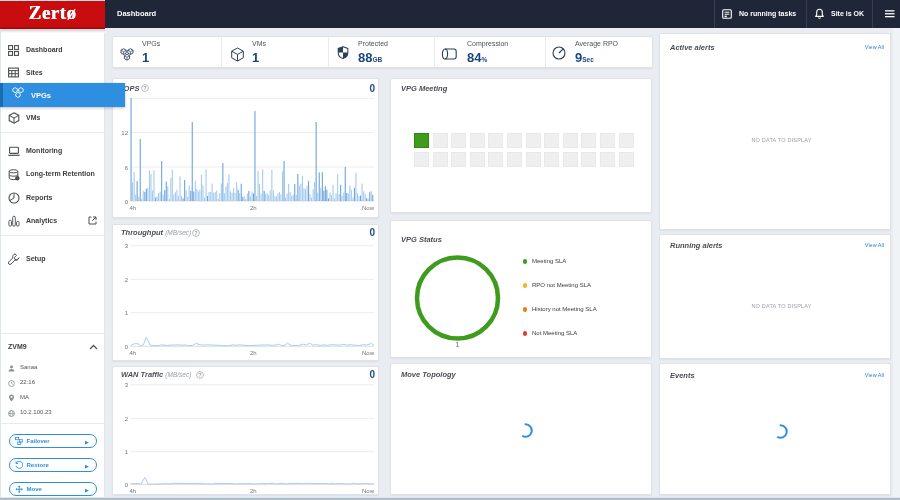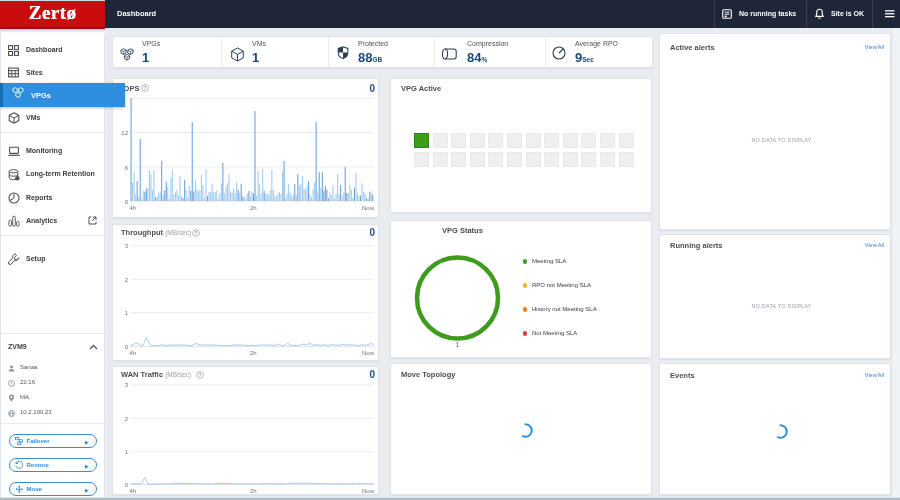--- a/index.html
+++ b/index.html
@@ -7,7 +7,7 @@
 body { position:relative; background:#e9edf2; }
 .abs { position:absolute; }
 .card { position:absolute; background:#fff; border:1px solid #dfe3e8; border-radius:2px; box-shadow:0 1px 2px rgba(0,0,0,0.06); }
-.ctitle { position:absolute; font-size:7.5px; font-weight:bold; color:#4a4e54; }
+.ctitle { position:absolute; font-size:7.5px; font-weight:bold; color:#4a4e54;font-style:italic; }
 .viewall { position:absolute; font-size:5.5px; color:#2f7fd6; }
 .nodata { position:absolute; font-size:5.5px; color:#9ba1a8; letter-spacing:0.2px; }
 svg { display:block; }

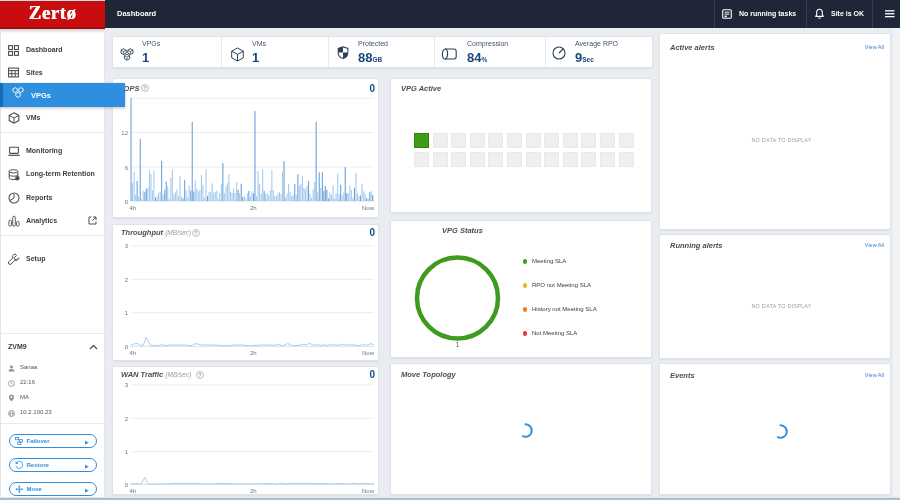--- a/index.html
+++ b/index.html
@@ -455,7 +455,7 @@
 </svg>
 
 <div class="card" style="left:390px;top:78px;width:262px;height:135px;"></div>
-<div class="ctitle" style="left:401px;top:83.5px;">VPG Active</div>
+<div class="ctitle" style="left:401px;top:83.5px;">VPG Meeting</div>
 <div class="abs" style="left:414.0px;top:133.0px;width:15px;height:15px;background:#3f9c1a;border:1px solid #2e860f;"></div>
 <div class="abs" style="left:432.6px;top:133.0px;width:15px;height:15px;background:#efefef;border:1px solid #e9e9e9;"></div>
 <div class="abs" style="left:451.2px;top:133.0px;width:15px;height:15px;background:#efefef;border:1px solid #e9e9e9;"></div>

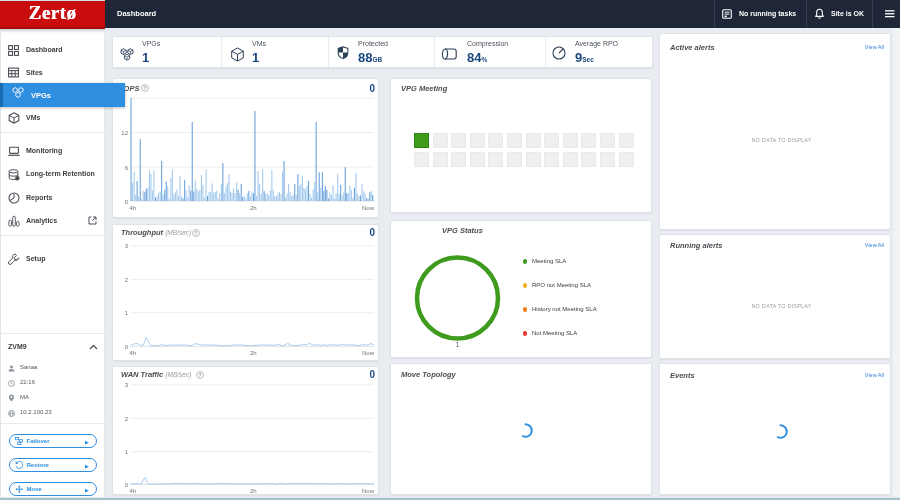--- a/index.html
+++ b/index.html
@@ -482,7 +482,7 @@
 <div class="abs" style="left:618.6px;top:151.5px;width:15px;height:15px;background:#efefef;border:1px solid #e9e9e9;"></div>
 
 <div class="card" style="left:390px;top:220px;width:262px;height:138px;"></div>
-<div class="ctitle" style="left:401px;top:226px;margin-left:41px;">VPG Status</div>
+<div class="ctitle" style="left:401px;top:235px;">VPG Status</div>
 <svg class="abs" style="left:412px;top:252px;" width="92" height="96" viewBox="0 0 92 96">
   <circle cx="45.5" cy="46" r="40.5" fill="none" stroke="#3e9b1d" stroke-width="4.5"></circle>
   <text x="45.5" y="95" font-size="8" fill="#777" text-anchor="middle">1</text>

